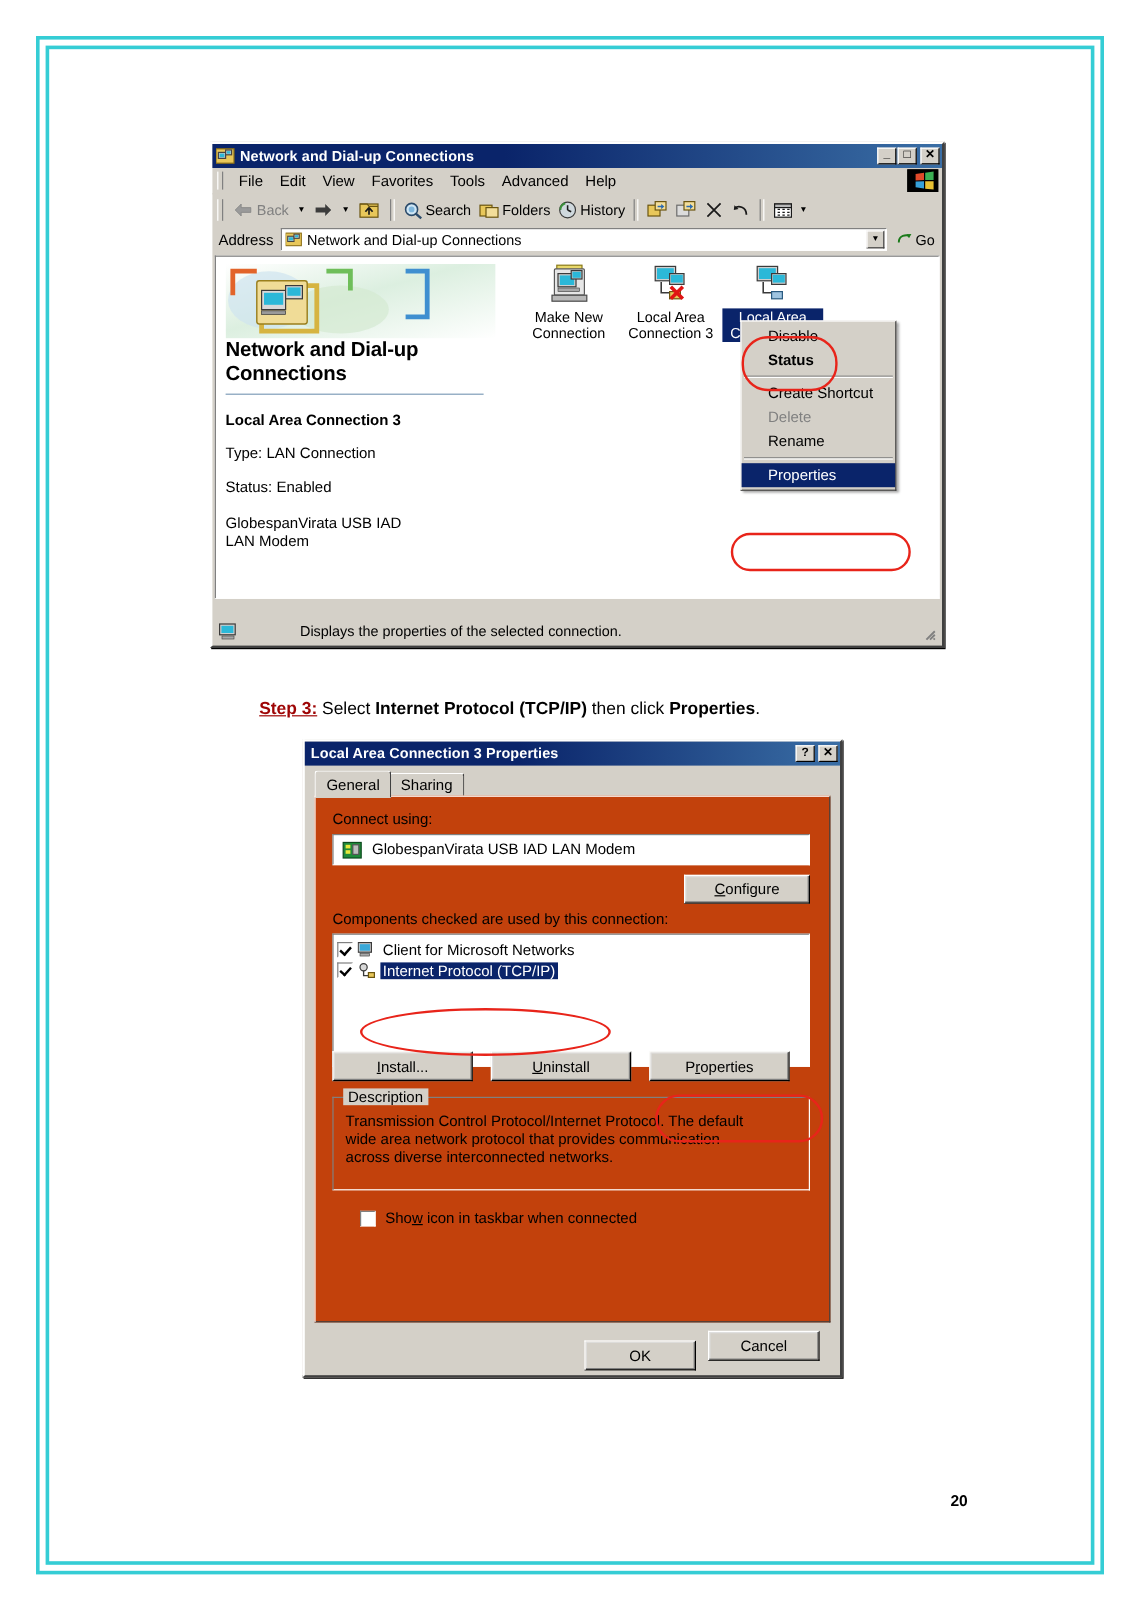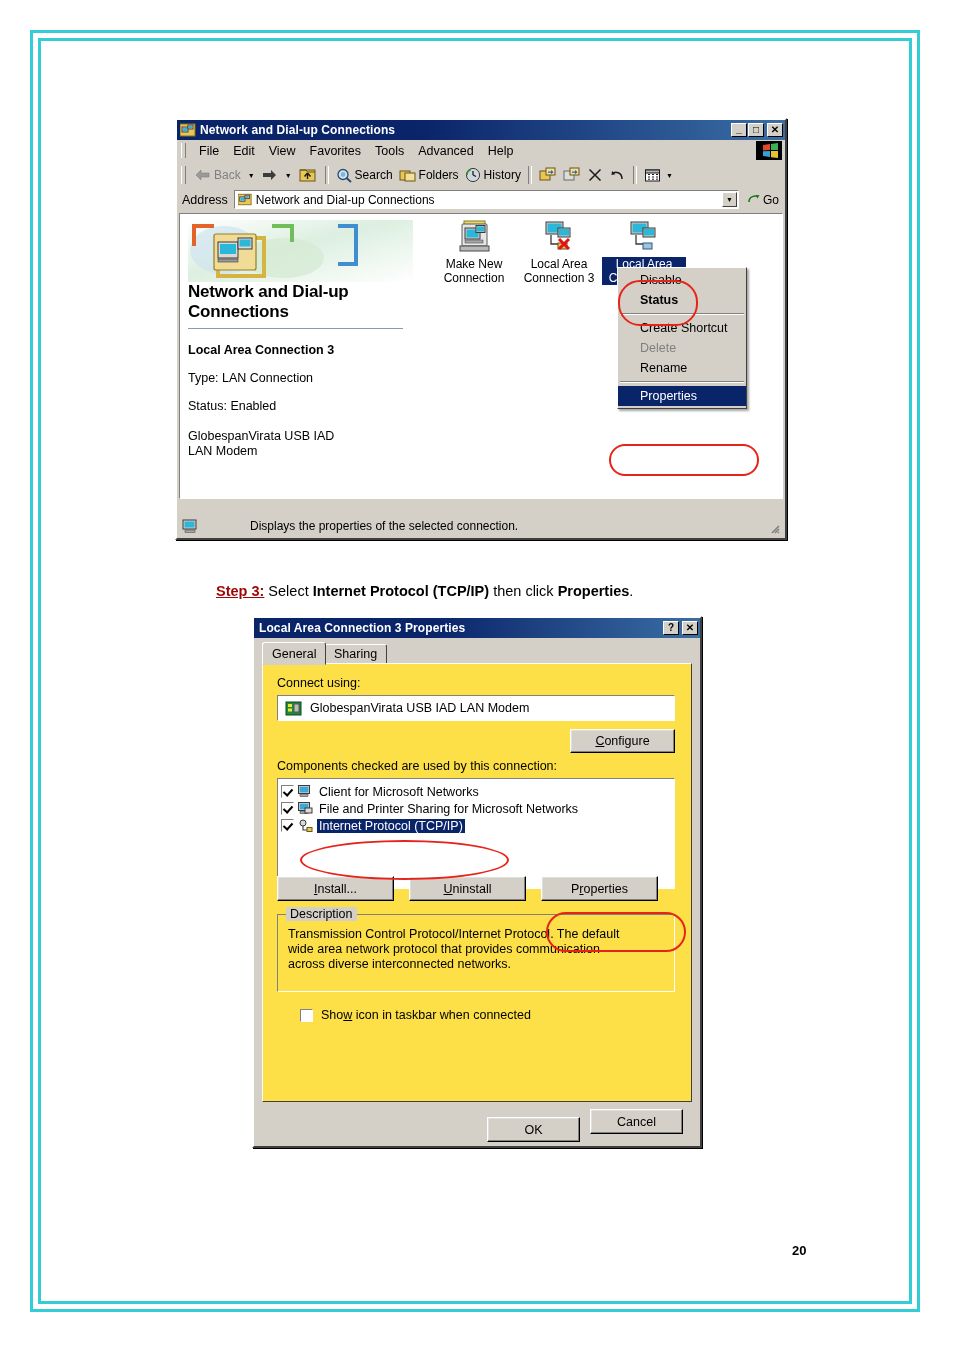--- a/index.html
+++ b/index.html
@@ -221,7 +221,7 @@
   .tabpage {
     position: absolute; left: 8px; top: 25px; right: 8px; bottom: 44px;
     border: 1px solid; border-color: #fff #404040 #404040 #fff;
-    background: #fde047;
+    background: #c2410c;
     box-sizing: border-box;
   }
   .fld-label { font-size: 12.5px; }

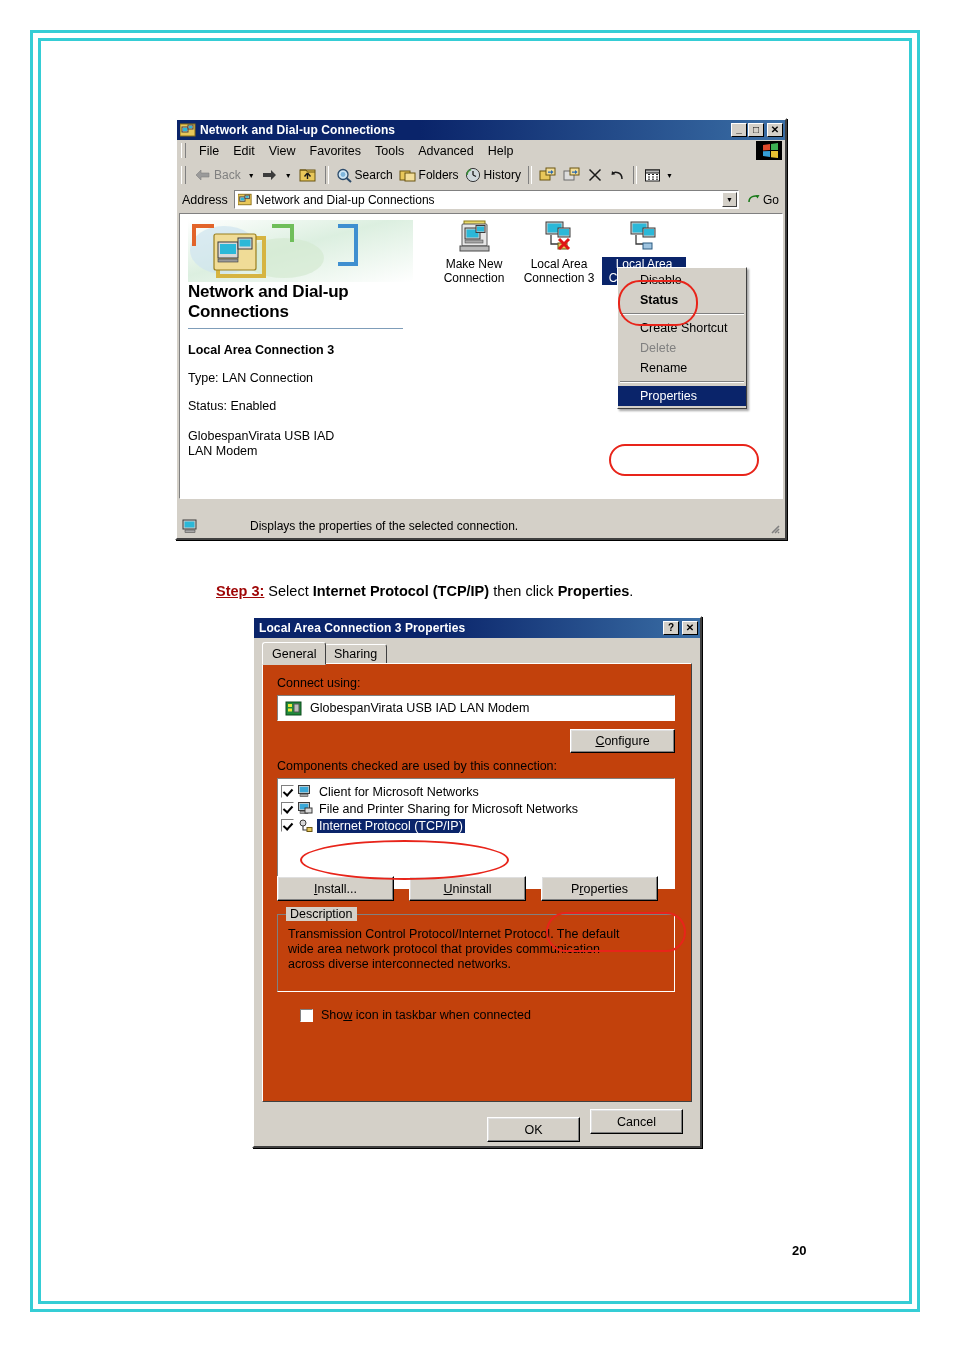--- a/index.html
+++ b/index.html
@@ -586,16 +586,6 @@
           <span class="name">Client for Microsoft Networks</span>
         </div>
 
-        <div class="listrow">
-          <span class="cbox checked"></span>
-          <svg width="15" height="13" viewBox="0 0 15 13" style="margin-left:4px">
-            <rect x="0.5" y="0.5" width="11" height="8" fill="#cfcfcf" stroke="#3a3a3a"></rect>
-            <rect x="1.8" y="1.8" width="8.5" height="5.5" fill="#3aa8d8"></rect>
-            <rect x="2" y="9.5" width="8" height="2.2" fill="#a8a8a8" stroke="#3a3a3a" stroke-width=".5"></rect>
-            <rect x="7" y="6" width="7" height="5" fill="#dcdcdc" stroke="#3a3a3a"></rect>
-          </svg>
-          <span class="name">File and Printer Sharing for Microsoft Networks</span>
-        </div>
 
         <div class="listrow sel">
           <span class="cbox checked"></span>

